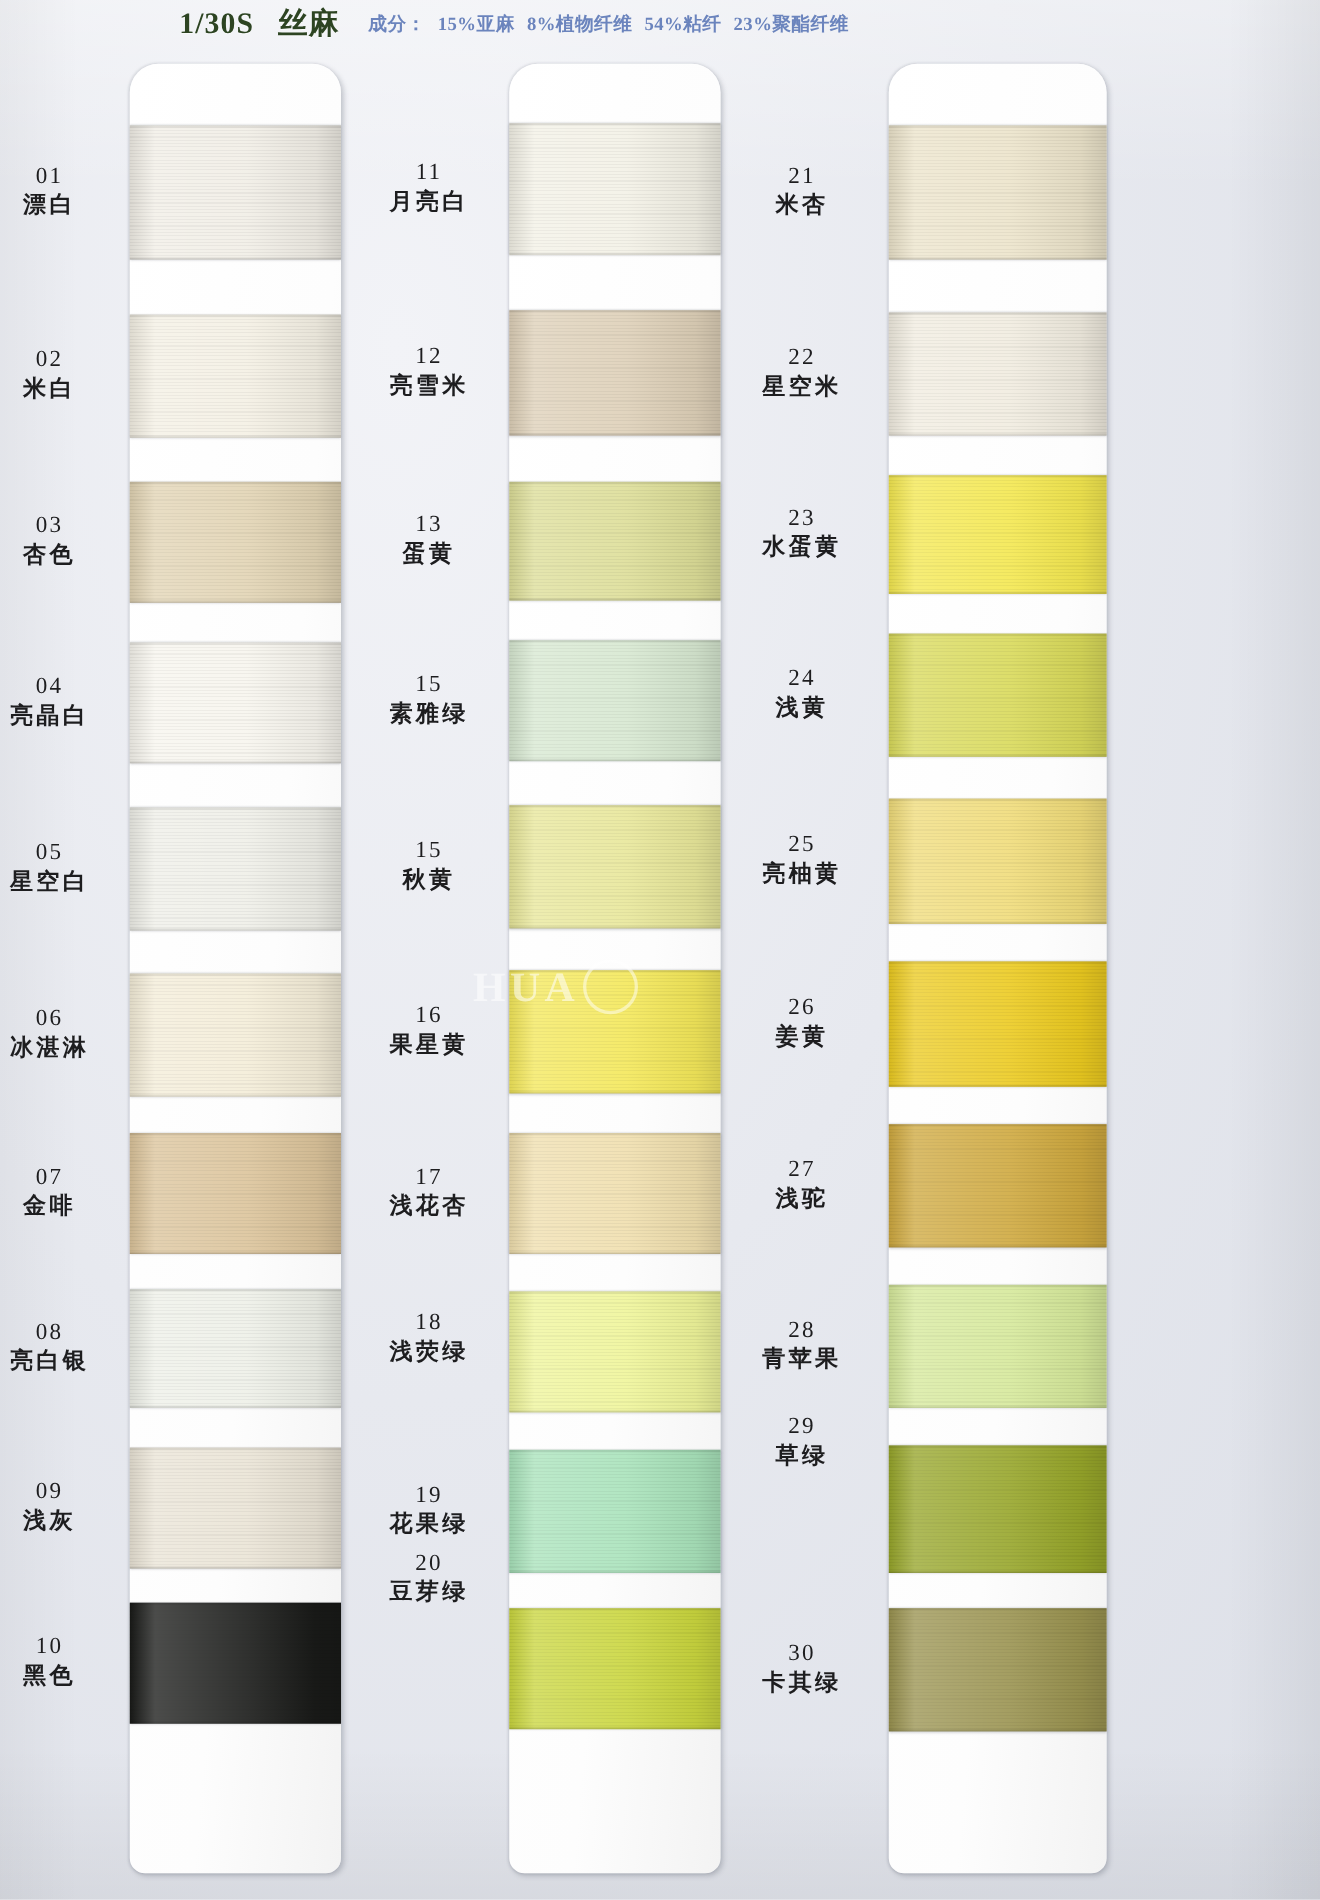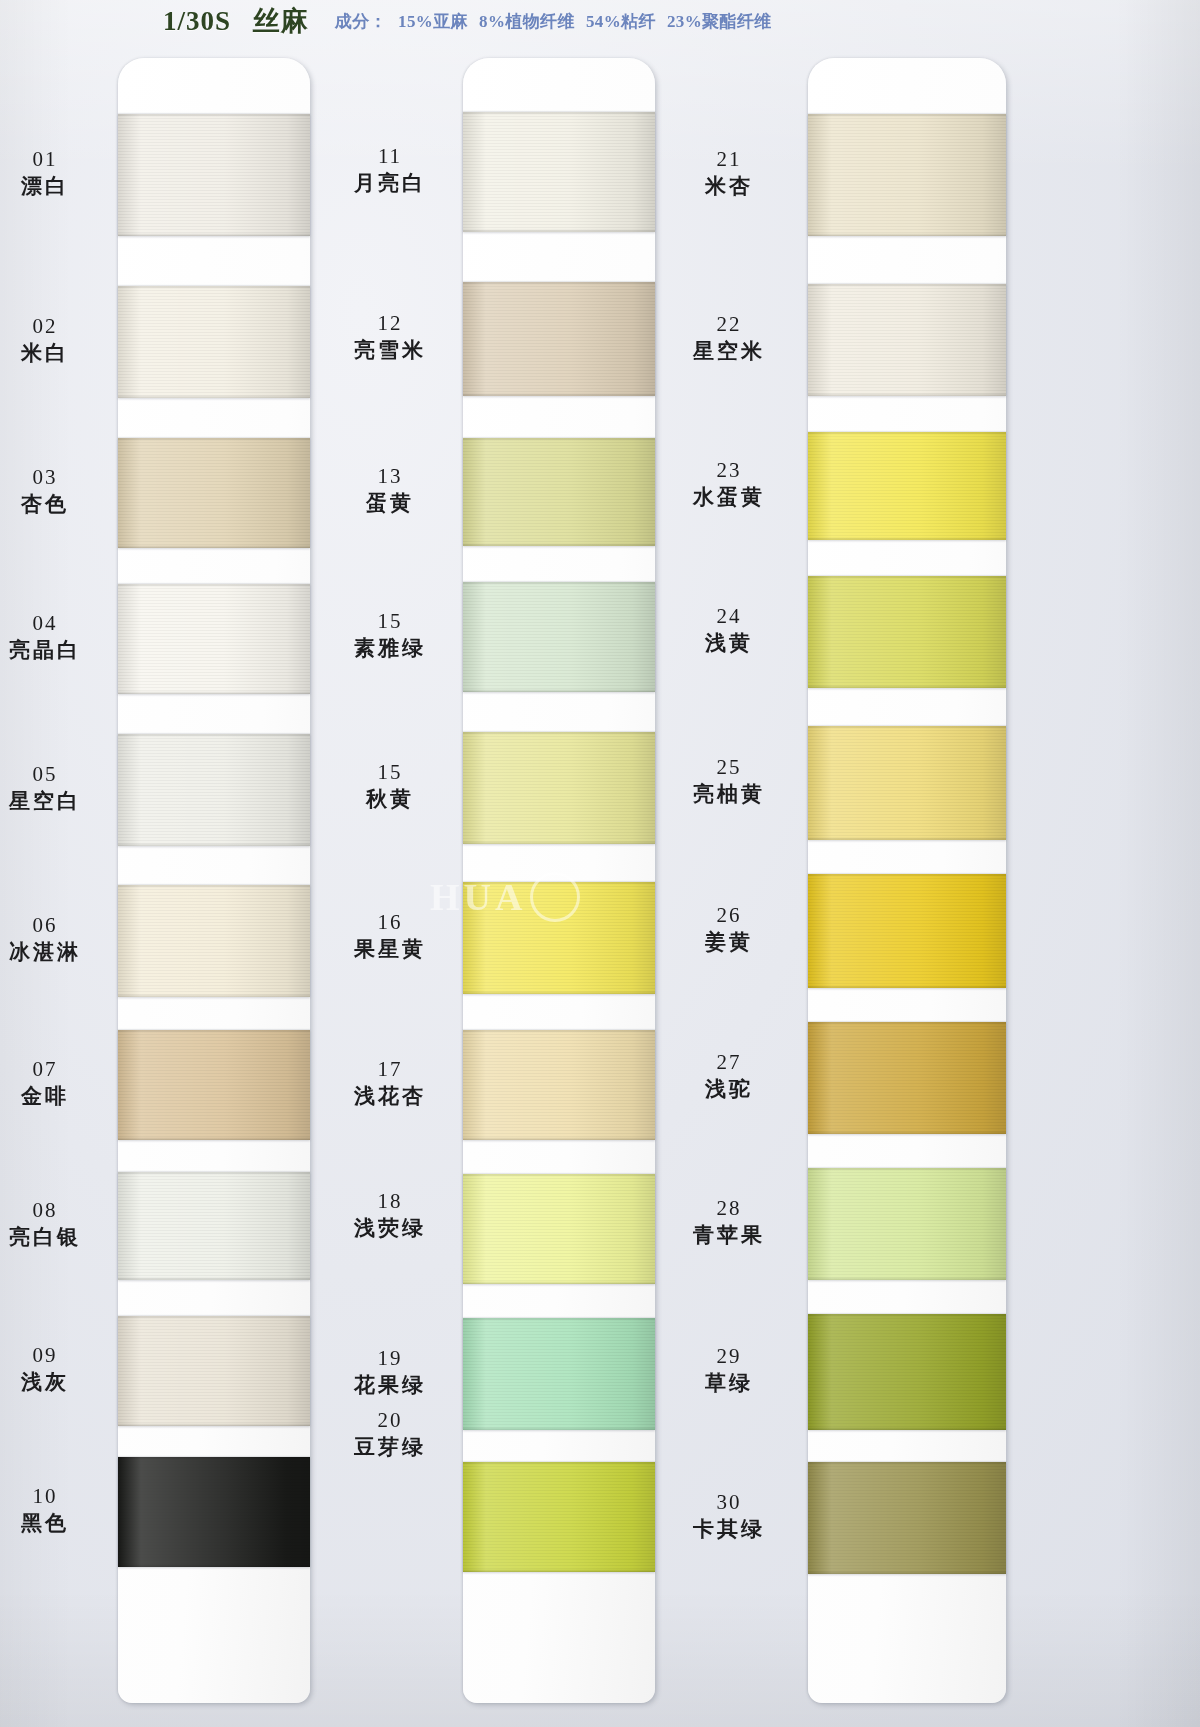--- a/index.html
+++ b/index.html
@@ -441,7 +441,7 @@
         <div class="edge-top"></div>
         <div class="edge-bot"></div>
       </div>
-      <div class="label" style="top: 1302px;">
+      <div class="label" style="top: 1242px;">
         <span class="code">29</span>
         <span class="name">草绿</span>
       </div>

